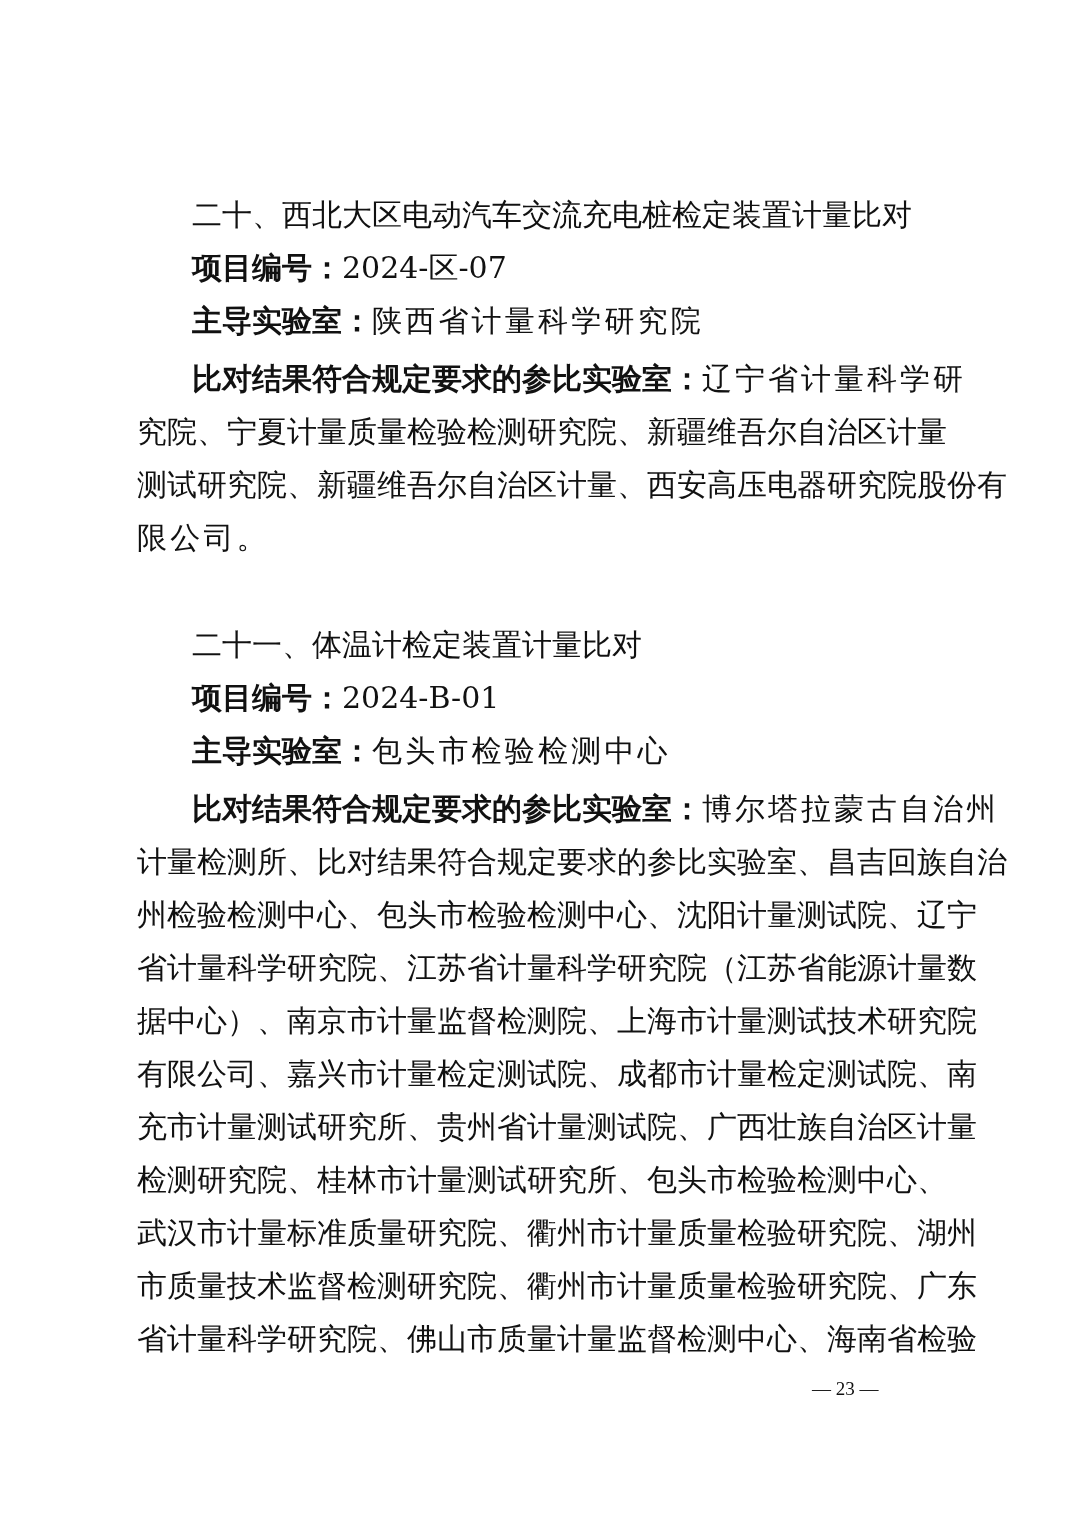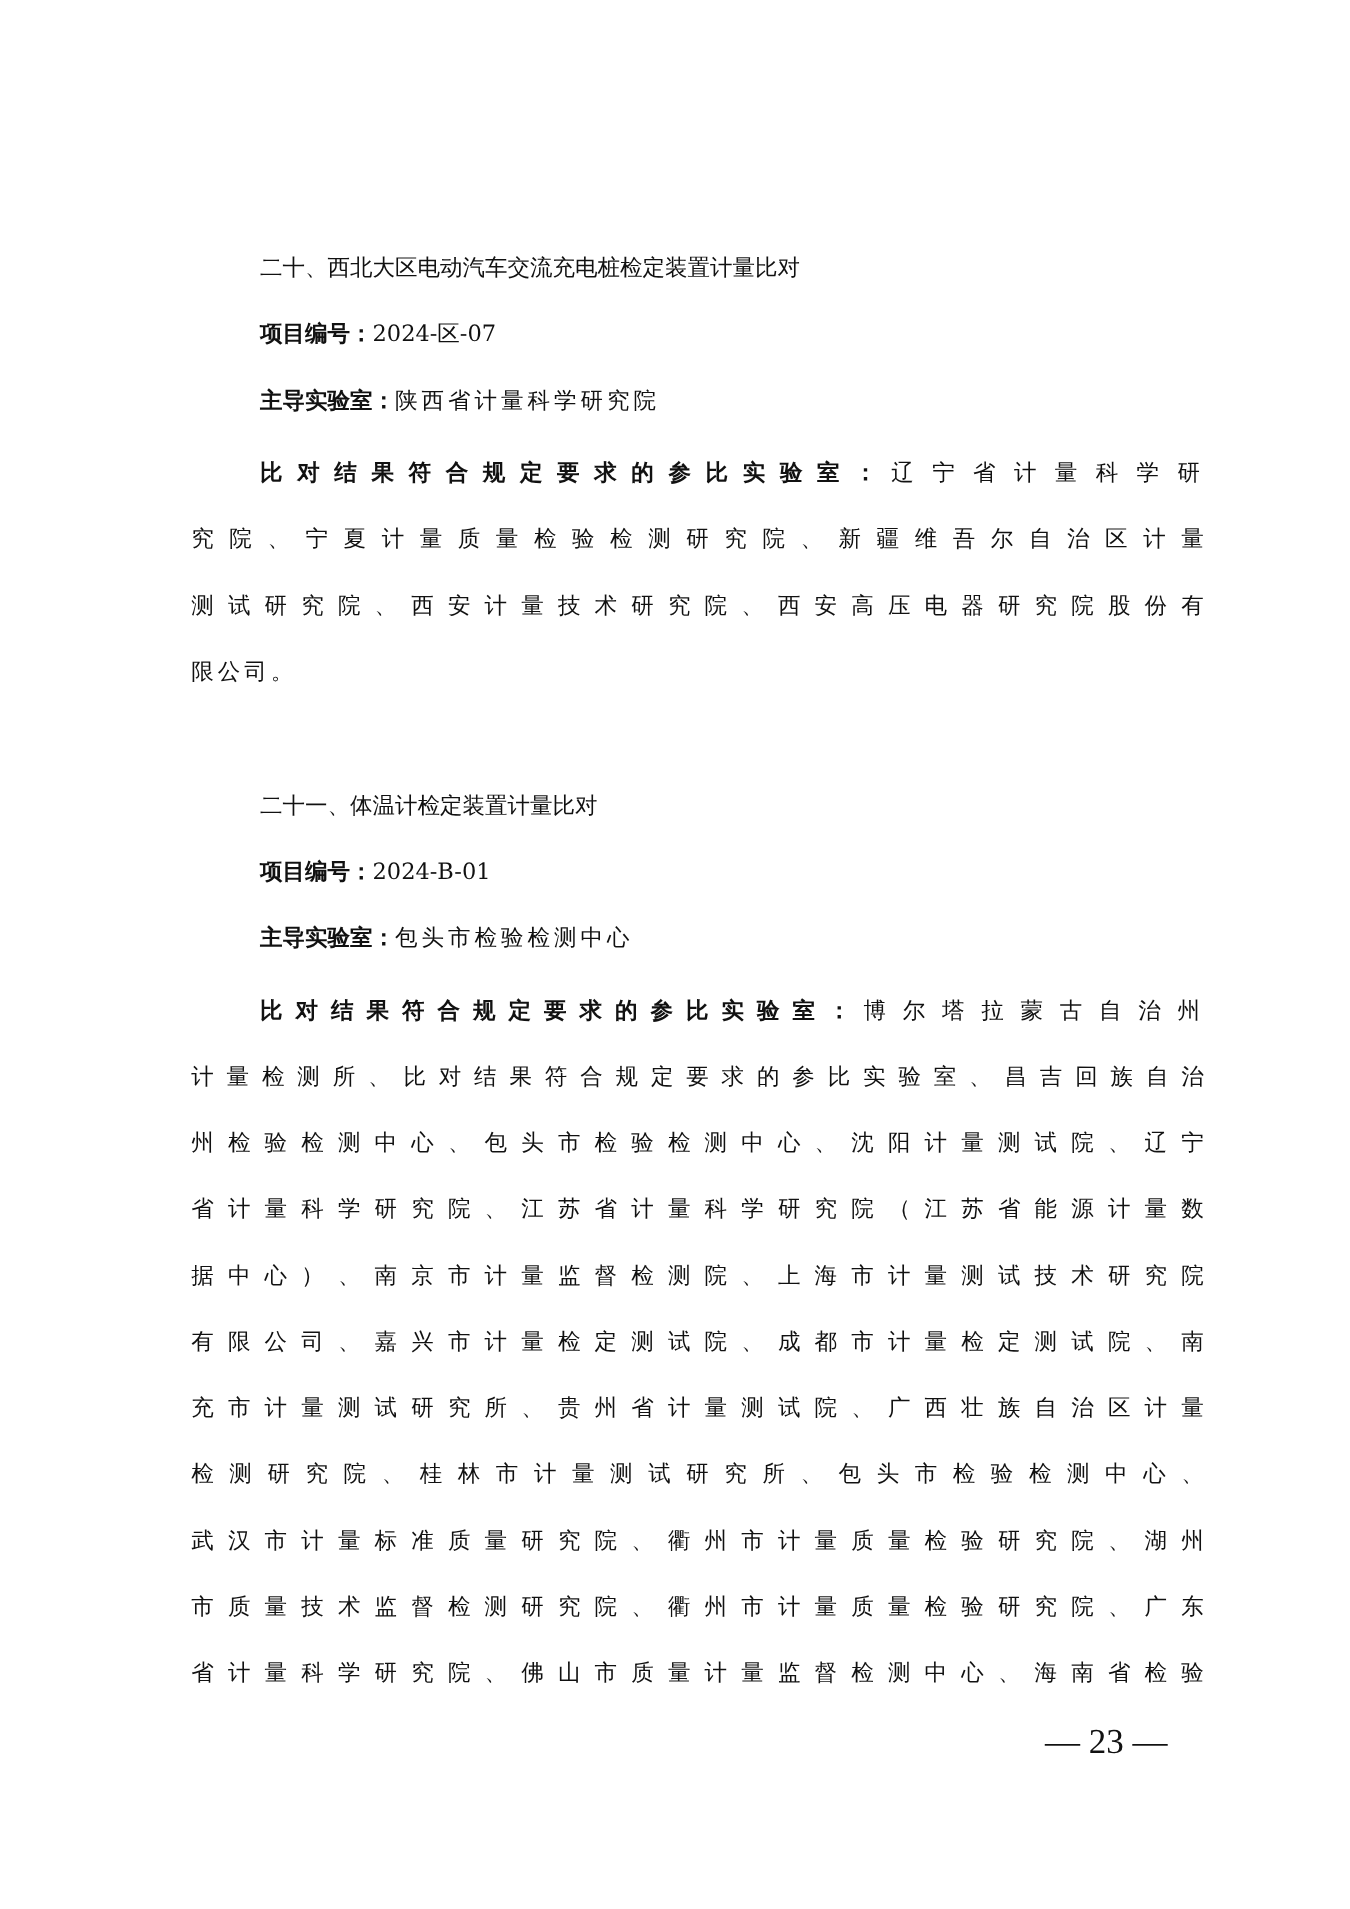--- a/index.html
+++ b/index.html
@@ -5,7 +5,7 @@
   html, body { margin:0; padding:0; background:#ffffff; }
   body { width:1080px; height:1527px; position:relative; overflow:hidden; color:#111; }
   .page { position:absolute; left:137px; top:0; width:810px; }
-  .line { position:absolute; left:16px; width:810px; font-size:18px; line-height:34px; white-space:nowrap; font-family:"DejaVu Serif","Liberation Serif",serif; letter-spacing:3.2px; }
+  .line { position:absolute; left:0; width:810px; font-size:30px; line-height:34px; white-space:nowrap; font-family:"DejaVu Serif","Liberation Serif",serif; letter-spacing:3.2px; }
   .justify { text-align:justify; text-align-last:justify; letter-spacing:0; }
   .heading { font-family:"DejaVu Sans","Liberation Sans",sans-serif; font-weight:normal; letter-spacing:0; }
   .label { font-family:"DejaVu Sans","Liberation Sans",sans-serif; font-weight:bold; letter-spacing:0; }

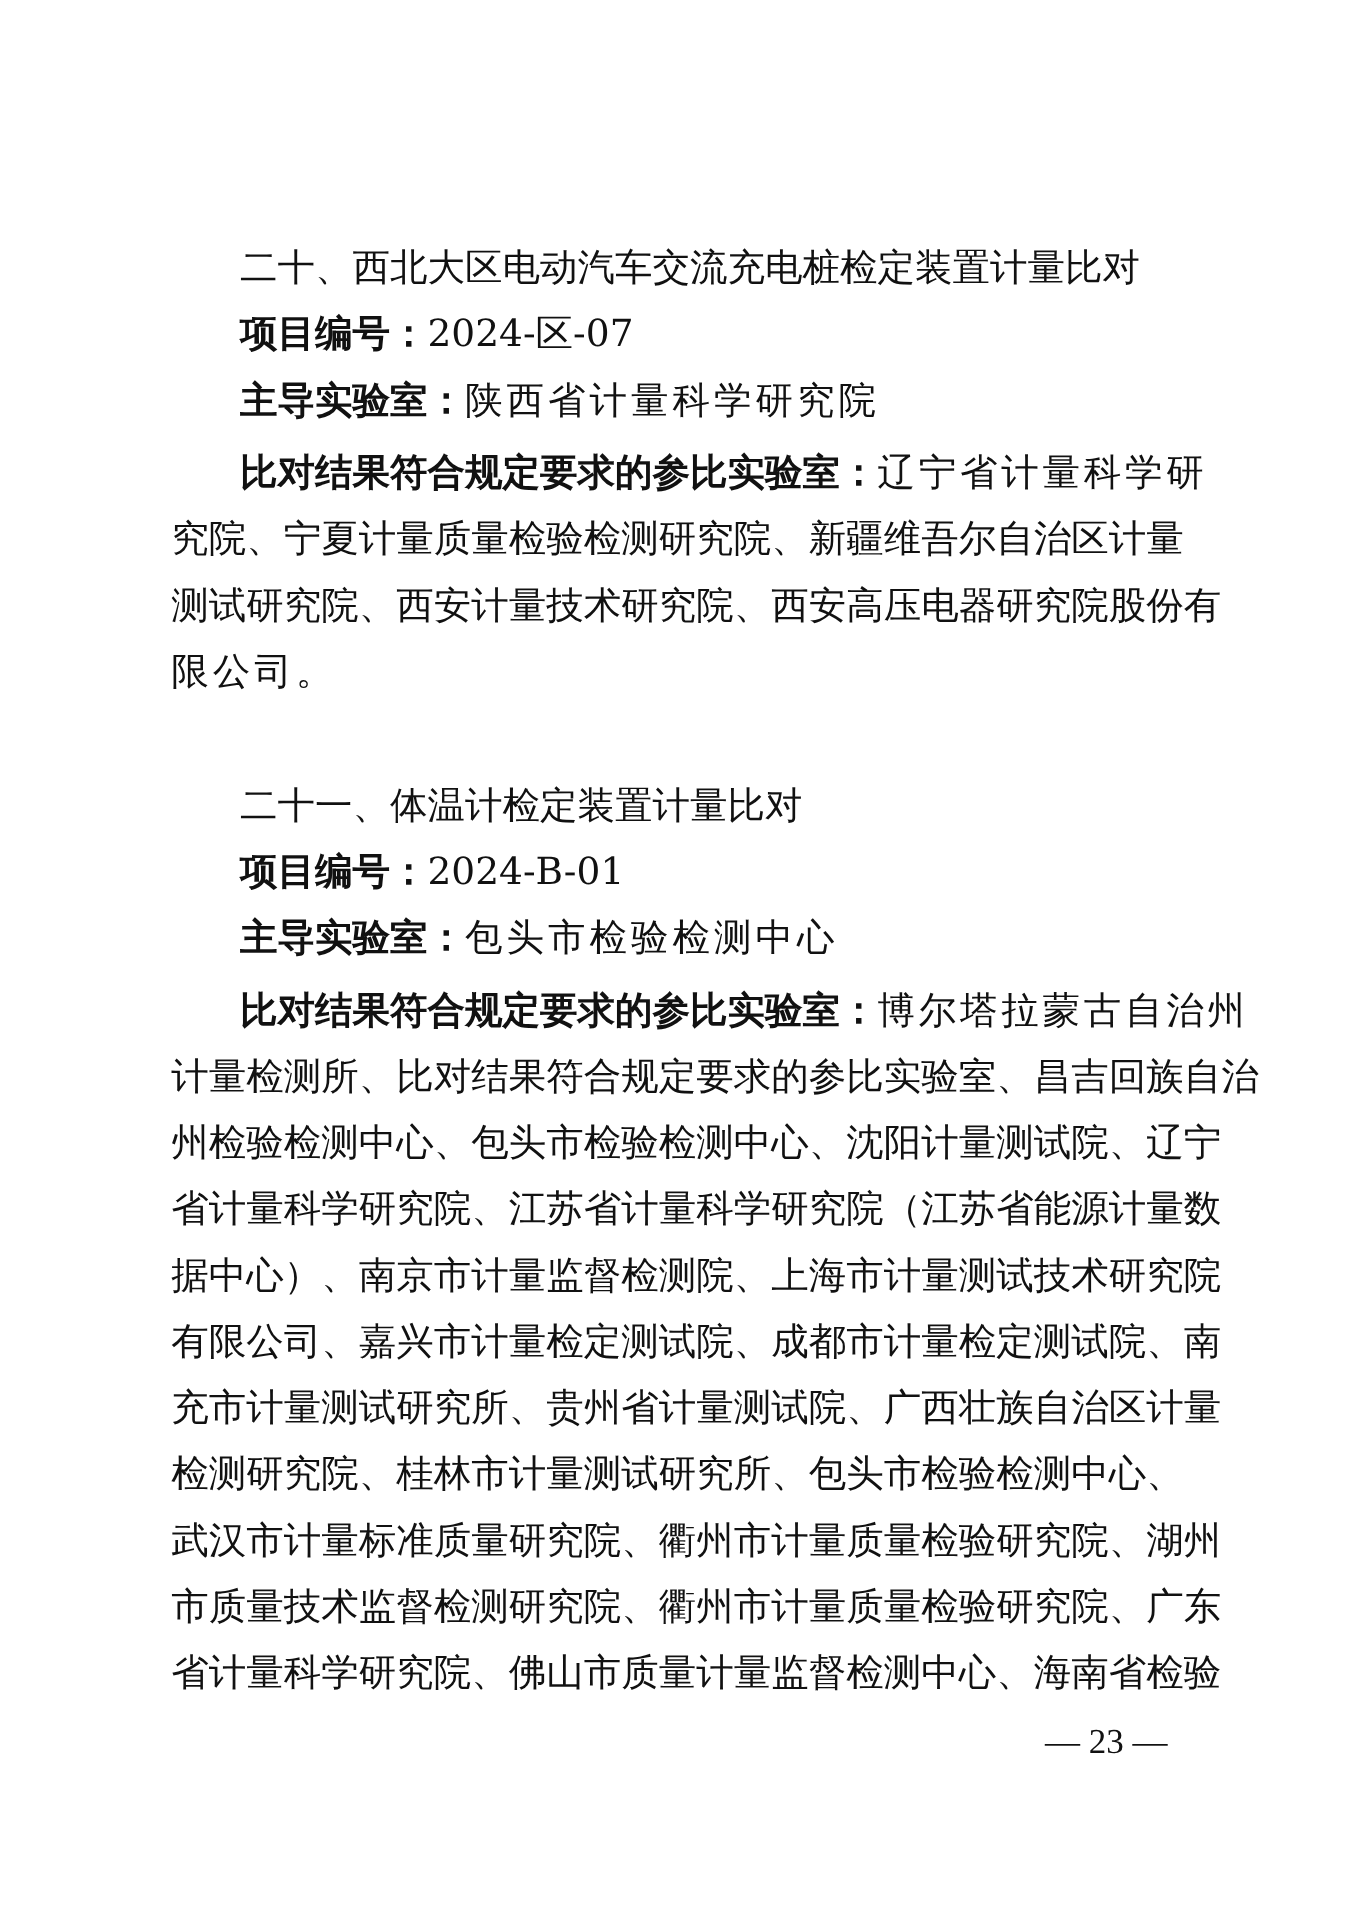--- a/index.html
+++ b/index.html
@@ -28,7 +28,7 @@
     <span class="label">比对结果符合规定要求的参比实验室：</span><span style="letter-spacing:3px">辽宁省计量科学研</span>
   </div>
   <div class="line justify" style="top:415px">究院、宁夏计量质量检验检测研究院、新疆维吾尔自治区计量</div>
-  <div class="line justify" style="top:468px">测试研究院、西安计量技术研究院、西安高压电器研究院股份有</div>
+  <div class="line justify" style="top:468px">测试研究院、新疆维吾尔自治区计量、西安高压电器研究院股份有</div>
   <div class="line" style="top:521px">限公司。</div>
 
   <div class="line heading indent" style="top:628px">二十一、体温计检定装置计量比对</div>

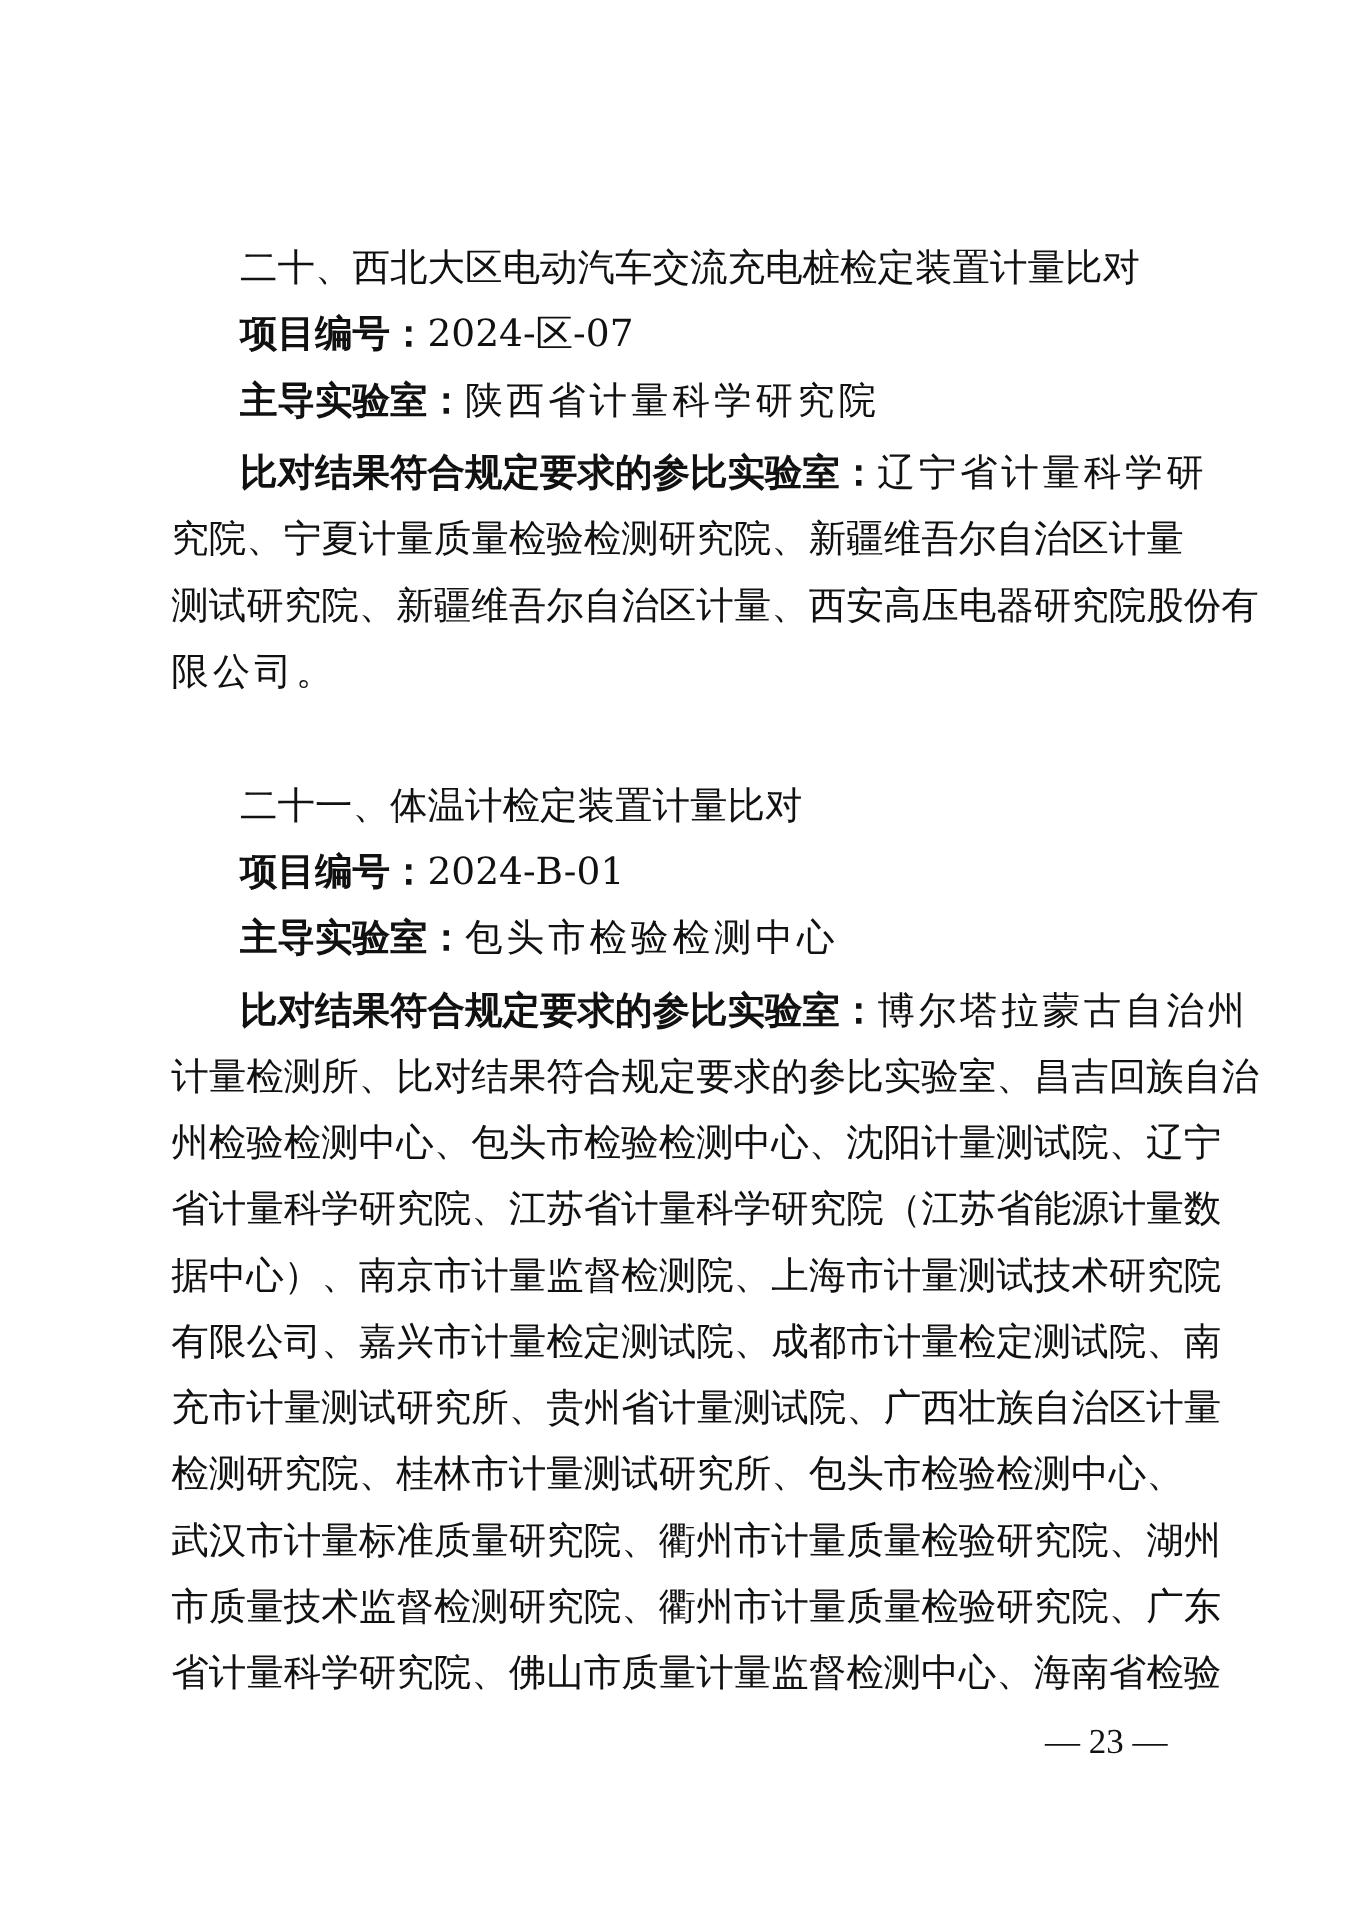--- a/index.html
+++ b/index.html
@@ -10,7 +10,7 @@
   .heading { font-family:"DejaVu Sans","Liberation Sans",sans-serif; font-weight:normal; letter-spacing:0; }
   .label { font-family:"DejaVu Sans","Liberation Sans",sans-serif; font-weight:bold; letter-spacing:0; }
   .indent { padding-left:55px; box-sizing:border-box; }
-  .pagenum { position:absolute; left:812px; top:1378px; font-size:28px; font-family:"Liberation Serif",serif;margin-left:24px; }
+  .pagenum { position:absolute; left:812px; top:1378px; font-size:19px; font-family:"Liberation Serif",serif; }
 </style>
 </head>
 <body>

